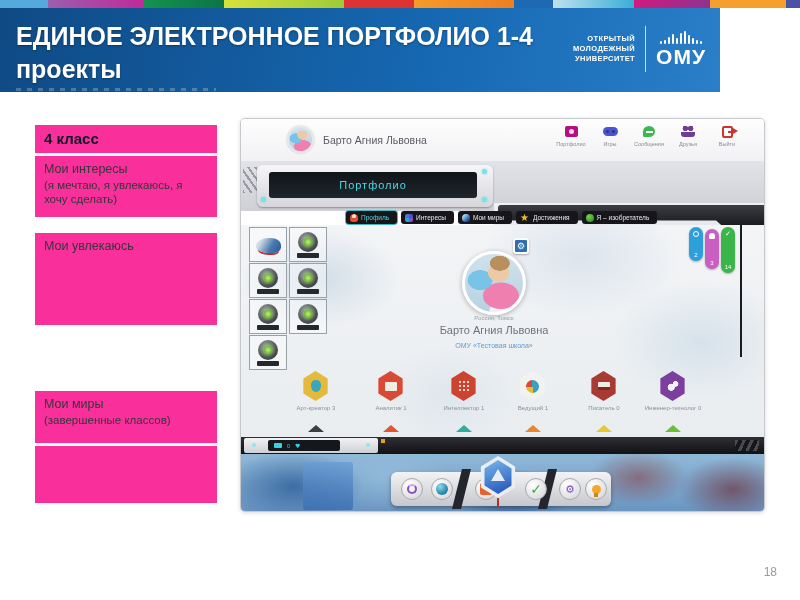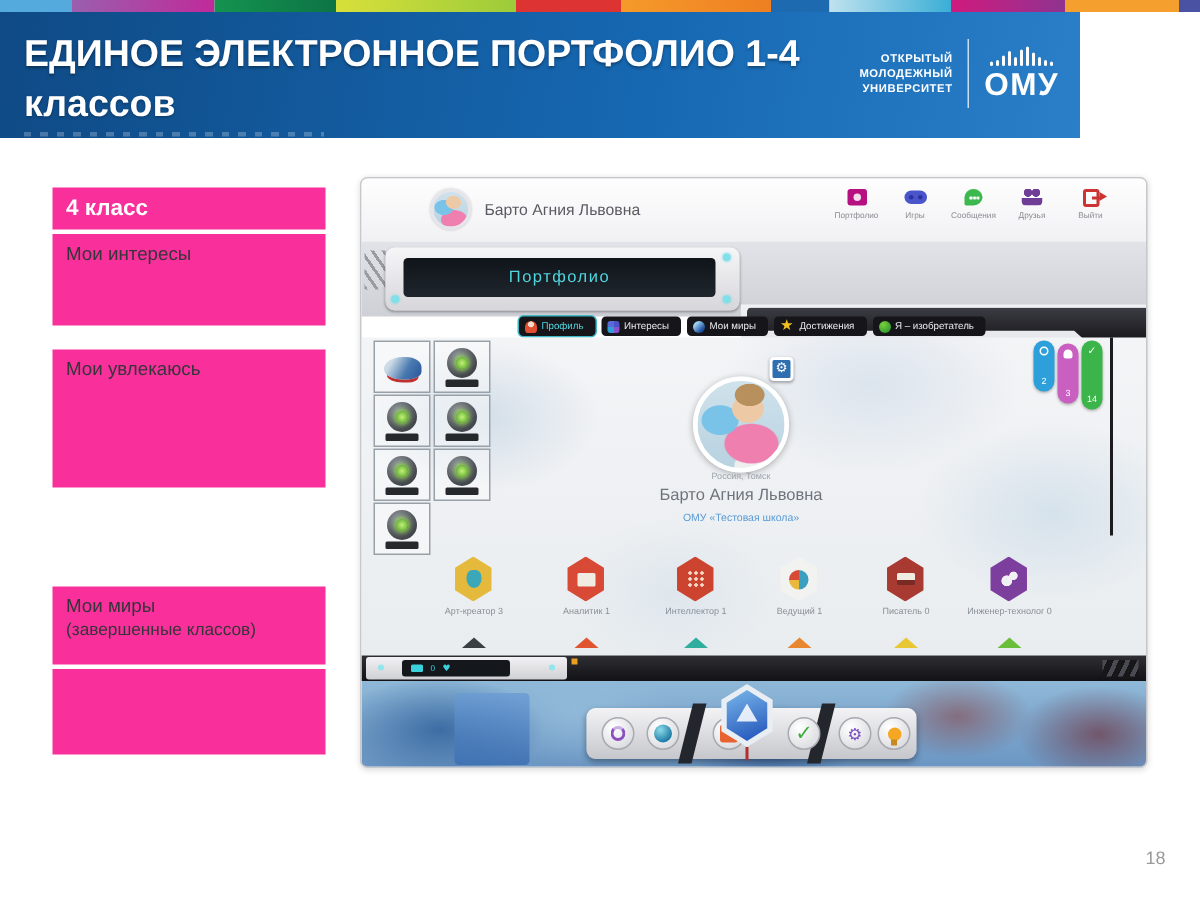--- a/index.html
+++ b/index.html
@@ -254,7 +254,7 @@
   <div class="header">
     <div class="title">
       <div>ЕДИНОЕ ЭЛЕКТРОННОЕ ПОРТФОЛИО 1-4</div>
-      <div>классов</div>
+      <div>проекты</div>
     </div>
     <div class="title-ghost"></div>
     <div class="logo">

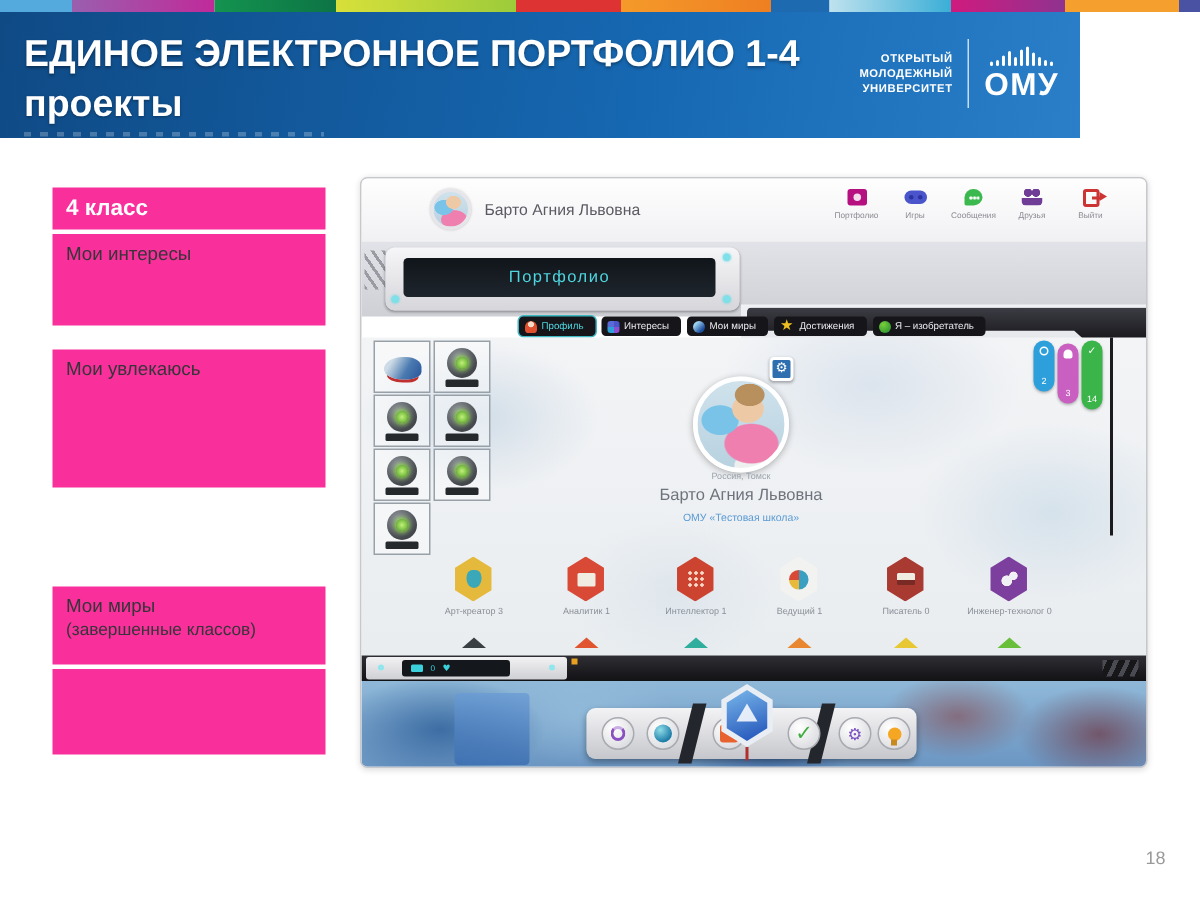--- a/index.html
+++ b/index.html
@@ -42,7 +42,7 @@
   .sbox { position:absolute; left:35px; width:182px; background:#f9309b; padding:6px 9px;
     color:#35353a; font-size:12.5px; line-height:15px; }
   .sbox .sub { font-size:11.5px; line-height:14px; margin-top:1px; }
-  .sbox-head { color:#ffffff; font-weight:bold; font-size:15px; }
+  .sbox-head { color:#0f172a; font-weight:bold; font-size:15px; }
   .b1{top:125px;height:28px;}
   .b2{top:156px;height:61px;}
   .b3{top:233px;height:92px;}

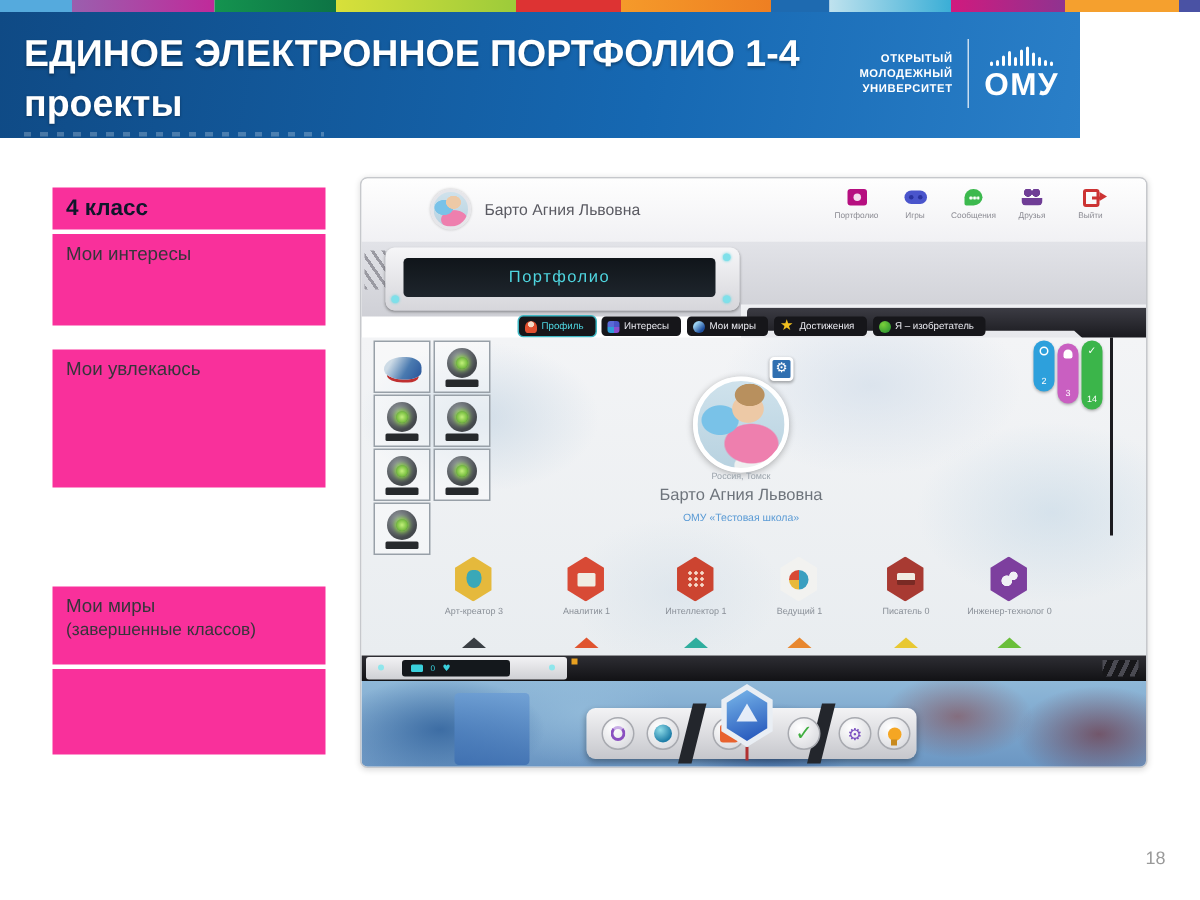--- a/index.html
+++ b/index.html
@@ -286,6 +286,7 @@
   <div class="sbox b1 sbox-head">4 класс</div>
   <div class="sbox b2">
     <div>Мои интересы</div>
+    <div class="sub">(я мечтаю, я увлекаюсь, я хочу сделать)</div>
   </div>
   <div class="sbox b3">
     <div>Мои увлекаюсь</div>

